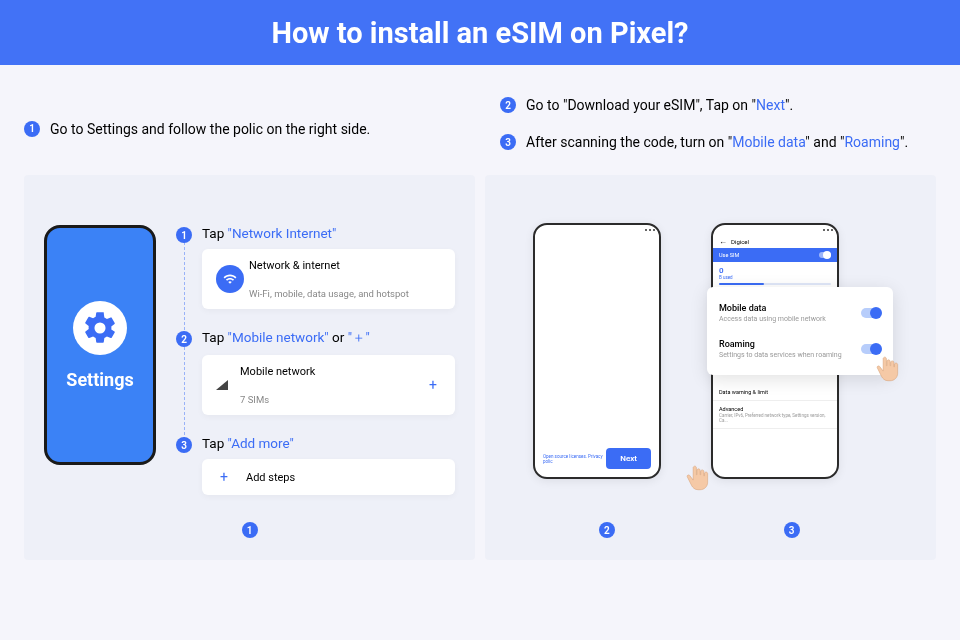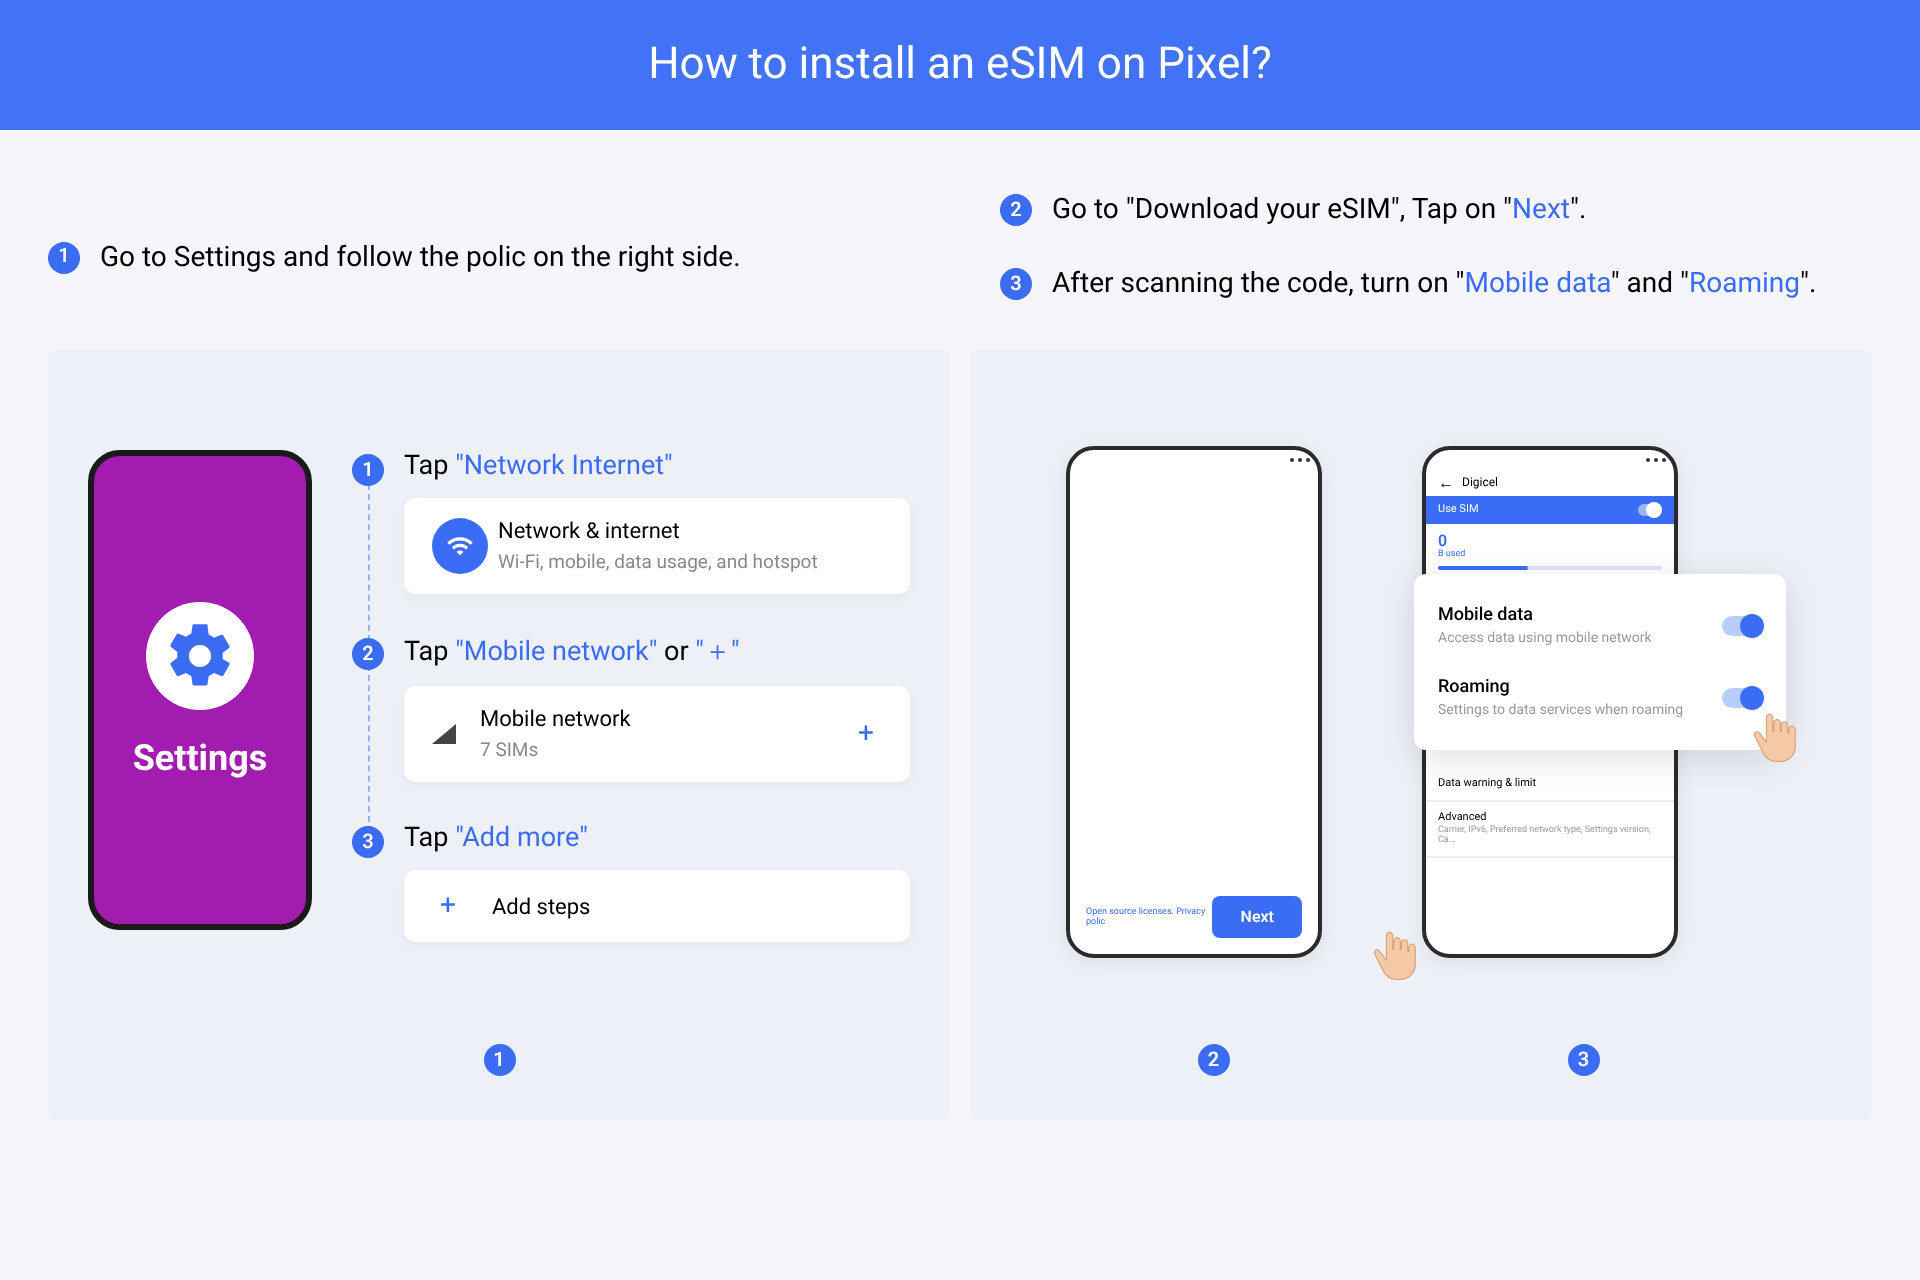--- a/index.html
+++ b/index.html
@@ -19,8 +19,8 @@
   }
   .header h1 {
     color: #fff;
-    font-size: 22px;
-    font-weight: 400;
+    font-size: 29px;
+    font-weight: 700;
   }
   .instructions {
     display: flex;

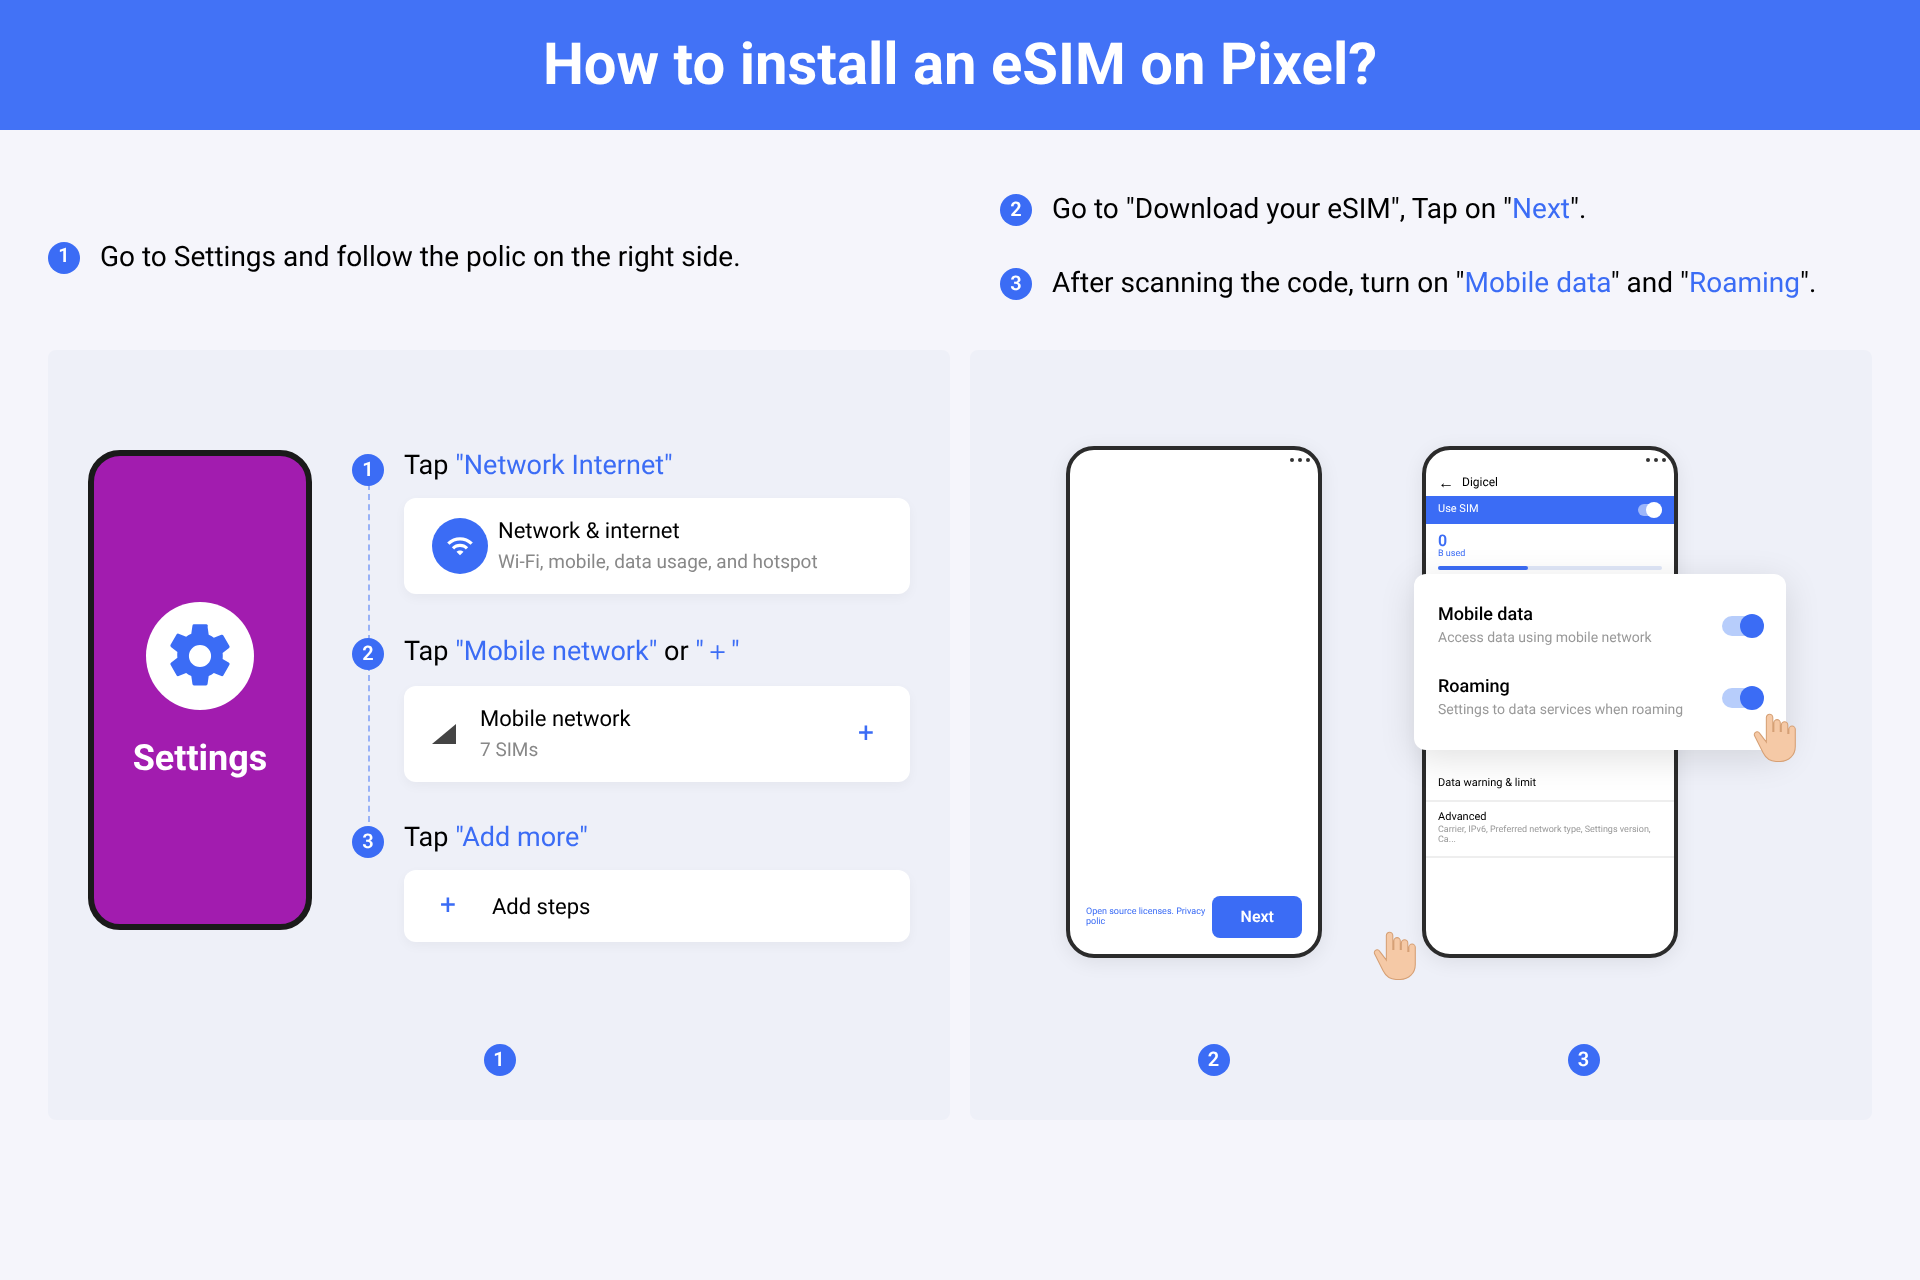--- a/index.html
+++ b/index.html
@@ -95,7 +95,7 @@
     width: 28px; height: 28px; border-radius: 50%; background: #3b6cf5;
     display: flex; align-items: center; justify-content: center; color: #fff;
   }
-  .card .sub { color: #888; font-size: 9.5px; margin-top: 4px; }
+  .card .sub { color: #888; font-size: 9.5px; margin-top: 16px; }
   .card.mobile-network { justify-content: space-between; }
   .card.mobile-network .left { display: flex; align-items: center; gap: 12px; }
   .signal-icon { width: 12px; height: 10px; position: relative; }

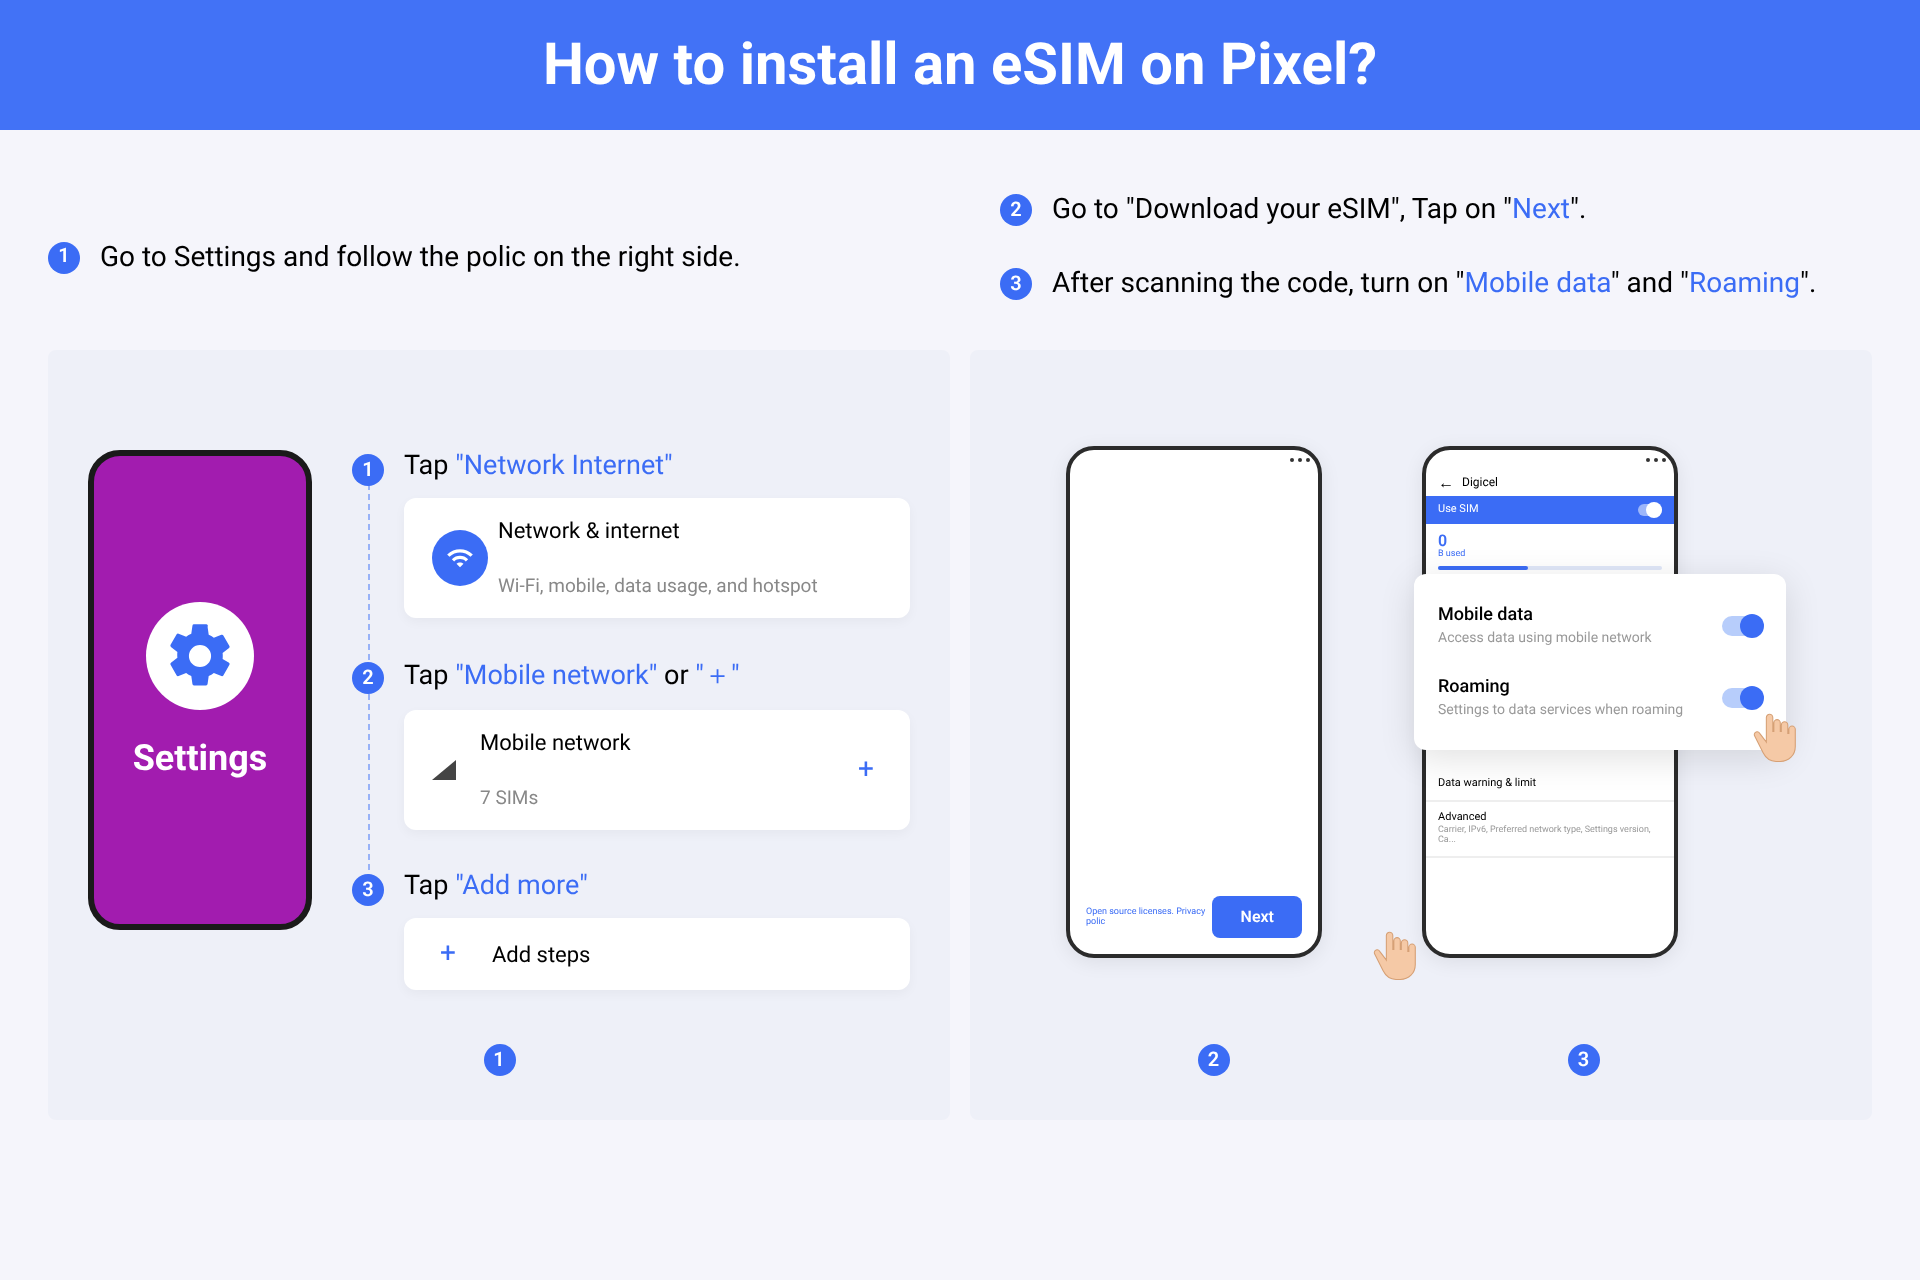--- a/index.html
+++ b/index.html
@@ -63,7 +63,7 @@
     height: 240px;
     border: 3px solid #1a1a1a;
     border-radius: 16px;
-    background: #a21caf;
+    background: #3b82f6;
     display: flex;
     flex-direction: column;
     align-items: center;

